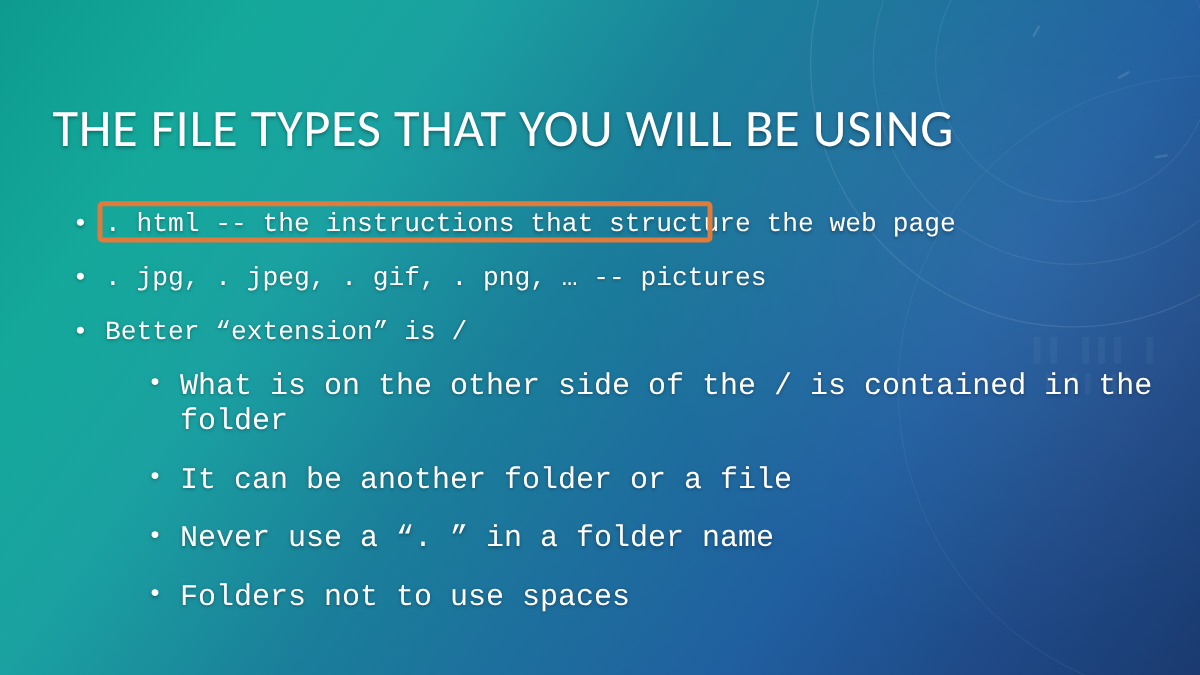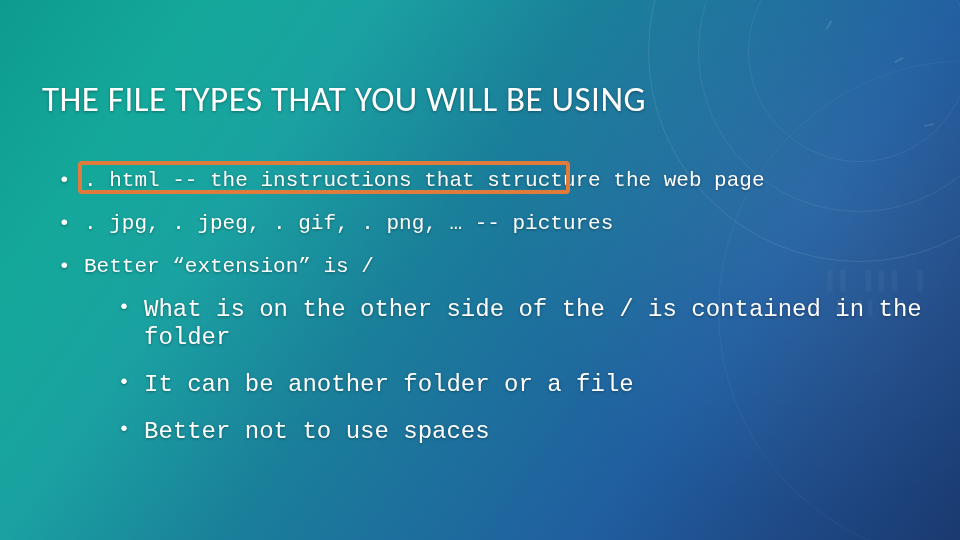--- a/index.html
+++ b/index.html
@@ -61,7 +61,7 @@
     position: absolute;
     left: 42px;
     top: 78px;
-    font-size: 35px;
+    font-size: 42px;
     font-weight: 400;
     letter-spacing: 0.5px;
     text-shadow: 0 1px 3px rgba(0,0,0,0.35);

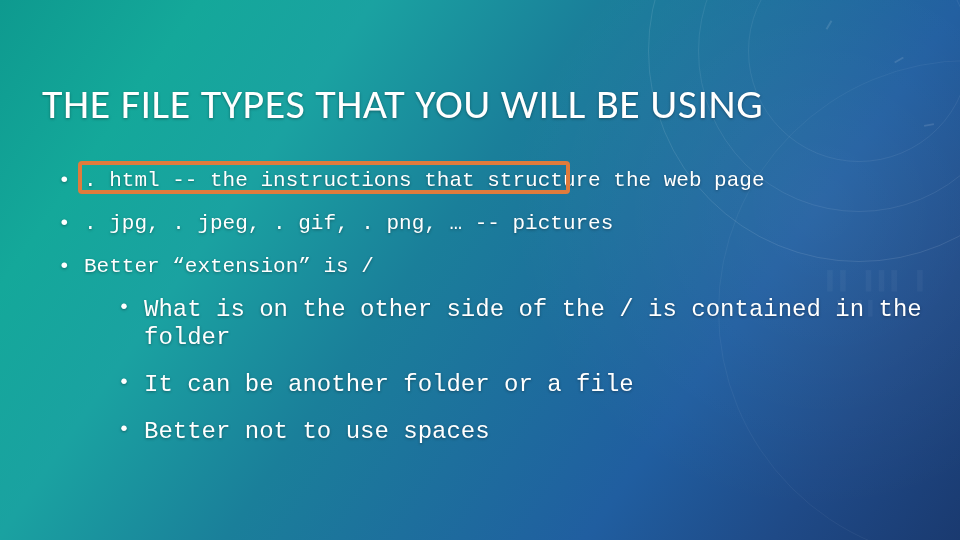--- a/index.html
+++ b/index.html
@@ -158,6 +158,9 @@
           <span>It can be another folder or a file</span>
         </li>
         <li>
+          <span>Never use a “. ” in a folder name</span>
+        </li>
+        <li>
           <span>Better not to use spaces</span>
         </li>
       </ul>

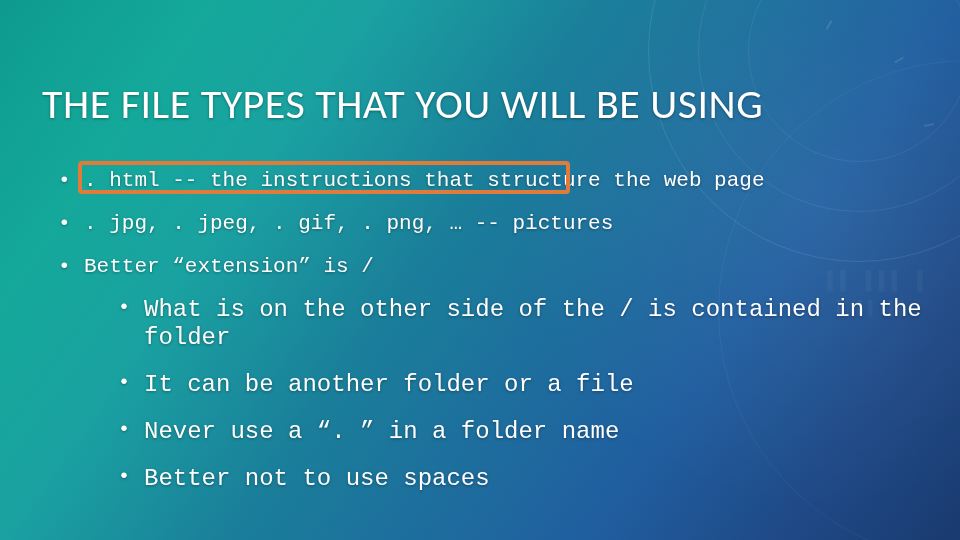--- a/index.html
+++ b/index.html
@@ -161,7 +161,7 @@
           <span>Never use a “. ” in a folder name</span>
         </li>
         <li>
-          <span>Better not to use spaces</span>
+          <span>Folders not to use spaces</span>
         </li>
       </ul>
     </li>

